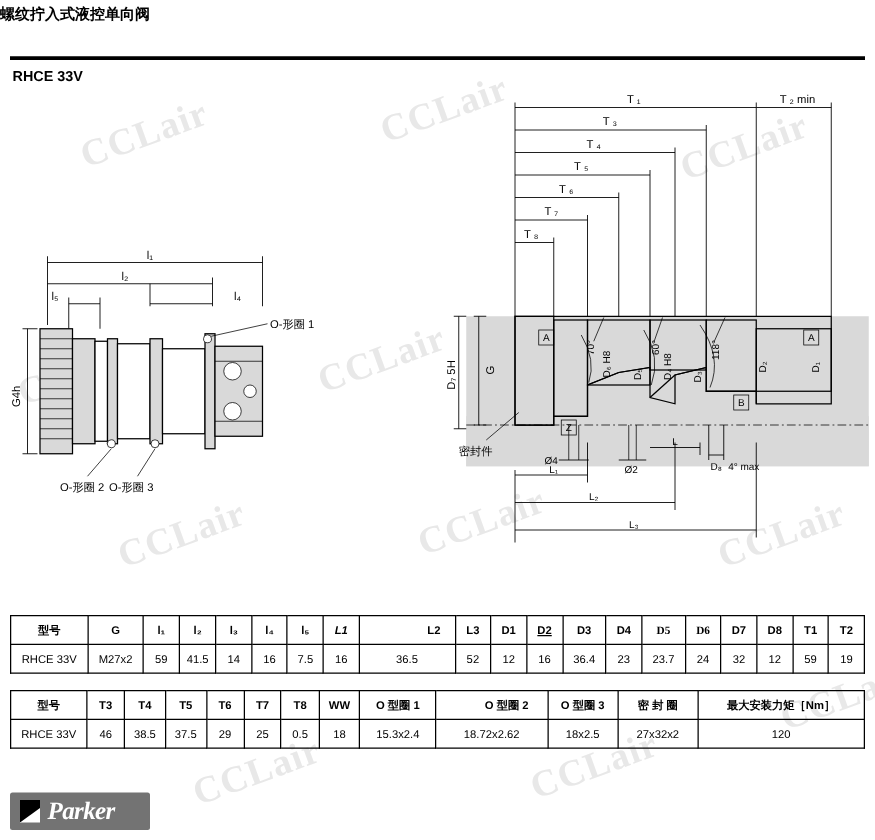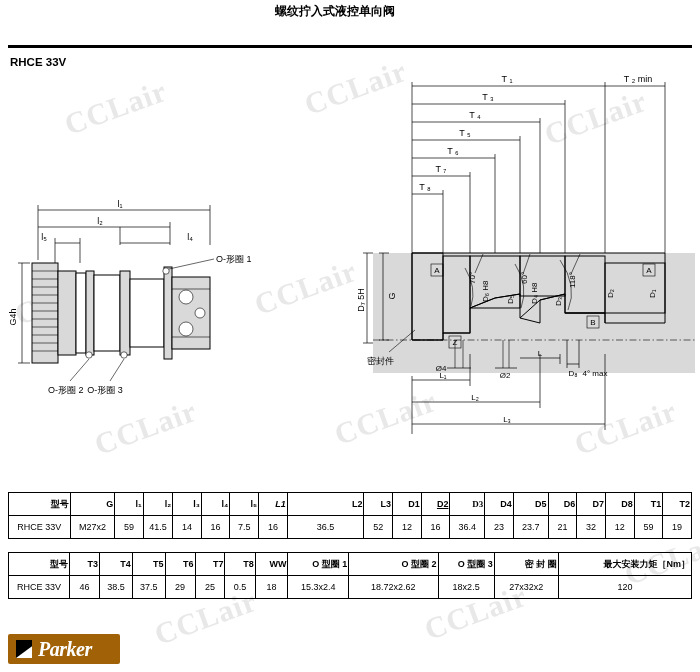--- a/index.html
+++ b/index.html
@@ -14,7 +14,7 @@
   
   .hdr{position:absolute;left:0;top:0;width:700px;height:48px;}
   .hdr .left{position:absolute;left:10px;top:3px;font-size:10.5px;line-height:16px;}
-  .hdr .center{position:absolute;left:0;top:2px;width:606px;text-align:center;font-size:12px;font-weight:bold;line-height:18px;margin-left:32px;}
+  .hdr .center{position:absolute;left:0;top:2px;width:606px;font-size:12px;font-weight:bold;line-height:18px;}
   .hdr .rule{position:absolute;left:8px;top:45px;width:684px;height:3px;background:#000;}
 
   .subtitle{position:absolute;left:10px;top:56px;font-size:11.5px;font-weight:bold;}

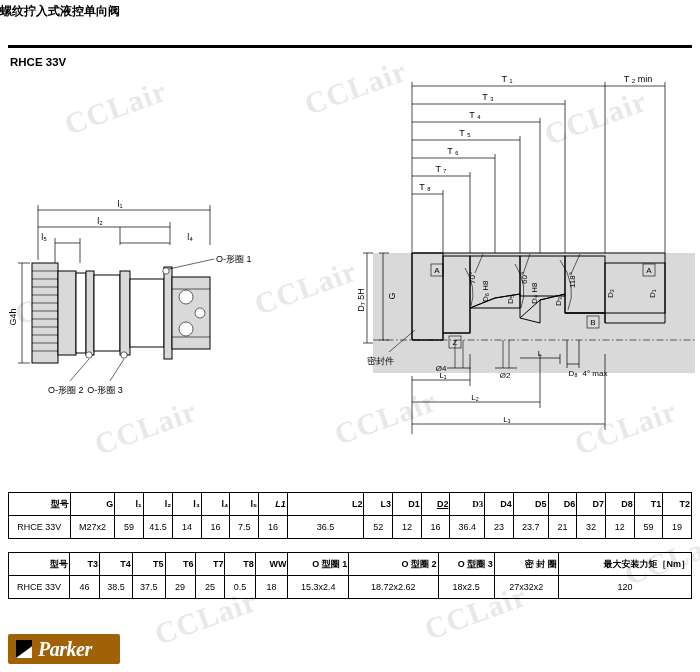--- a/index.html
+++ b/index.html
@@ -38,7 +38,7 @@
   
   table{border-collapse:collapse;font-size:9px;}
   table th,table td{border:1px solid #000;text-align:center;vertical-align:middle;}
-  table th{font-weight:bold;height:20px;text-align:right;}
+  table th{font-weight:bold;height:20px;}
   table td{height:20px;}
   .t1{position:absolute;left:8px;top:492px;width:684px;}
   .t2{position:absolute;left:8px;top:552px;width:684px;}

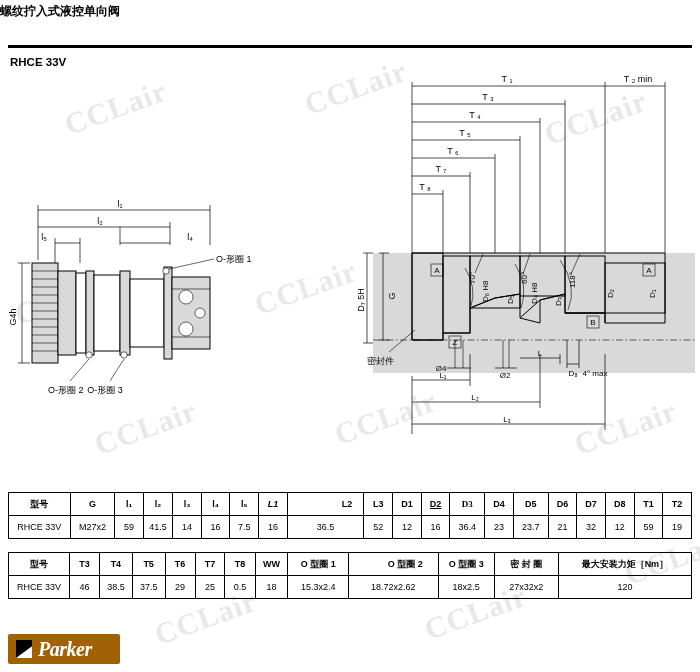--- a/index.html
+++ b/index.html
@@ -328,7 +328,7 @@
           <th style="width: 28px;">L3</th>
           <th style="width: 28px;">D1</th>
           <th style="width: 28px; text-decoration: underline;">D2</th>
-          <th style="width: 34px; font-family: Liberation Serif, serif;">D3</th>
+          <th style="width: 34px;">D3</th>
           <th style="width: 28px;">D4</th>
           <th style="width: 34px;">D5</th>
           <th style="width: 28px;">D6</th>

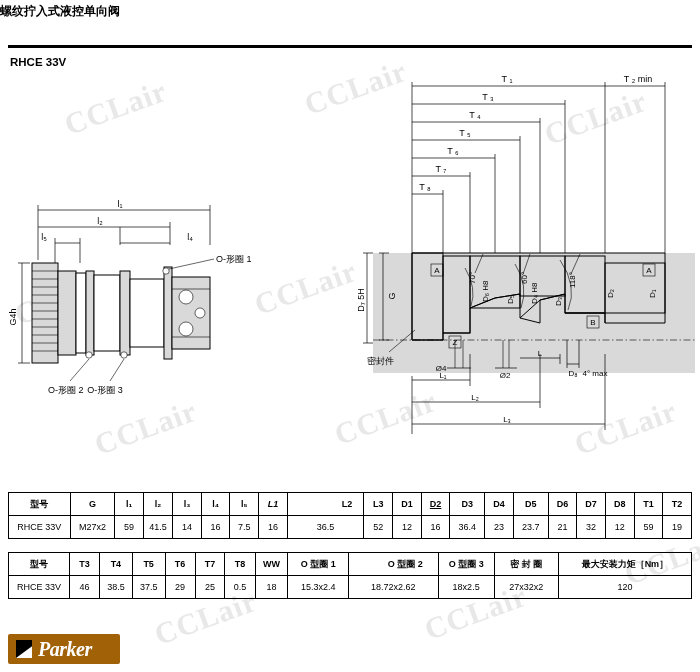--- a/index.html
+++ b/index.html
@@ -330,7 +330,7 @@
           <th style="width: 28px; text-decoration: underline;">D2</th>
           <th style="width: 34px;">D3</th>
           <th style="width: 28px;">D4</th>
-          <th style="width: 34px;">D5</th>
+          <th style="width: 34px; font-family: Liberation Serif, serif;">D5</th>
           <th style="width: 28px;">D6</th>
           <th style="width: 28px;">D7</th>
           <th style="width: 28px;">D8</th>

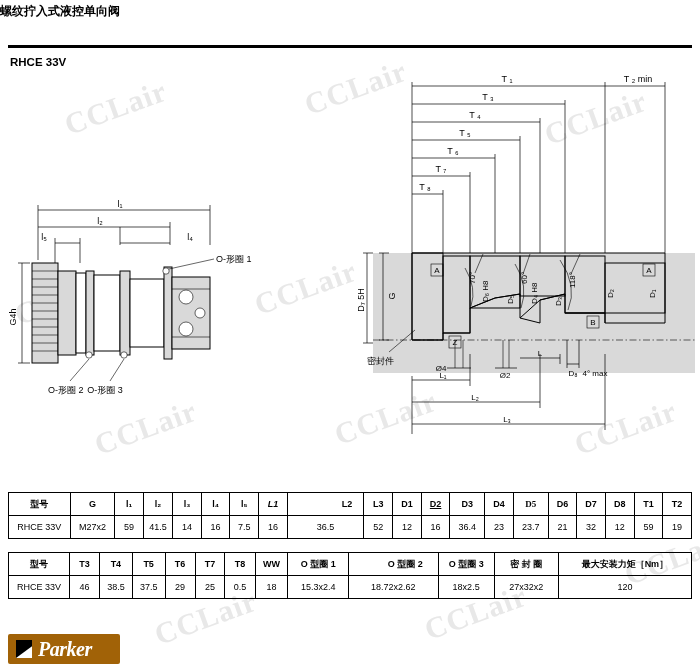--- a/index.html
+++ b/index.html
@@ -331,7 +331,7 @@
           <th style="width: 34px;">D3</th>
           <th style="width: 28px;">D4</th>
           <th style="width: 34px; font-family: Liberation Serif, serif;">D5</th>
-          <th style="width: 28px;">D6</th>
+          <th style="width: 28px; font-family: Liberation Serif, serif;">D6</th>
           <th style="width: 28px;">D7</th>
           <th style="width: 28px;">D8</th>
           <th style="width: 28px;">T1</th>

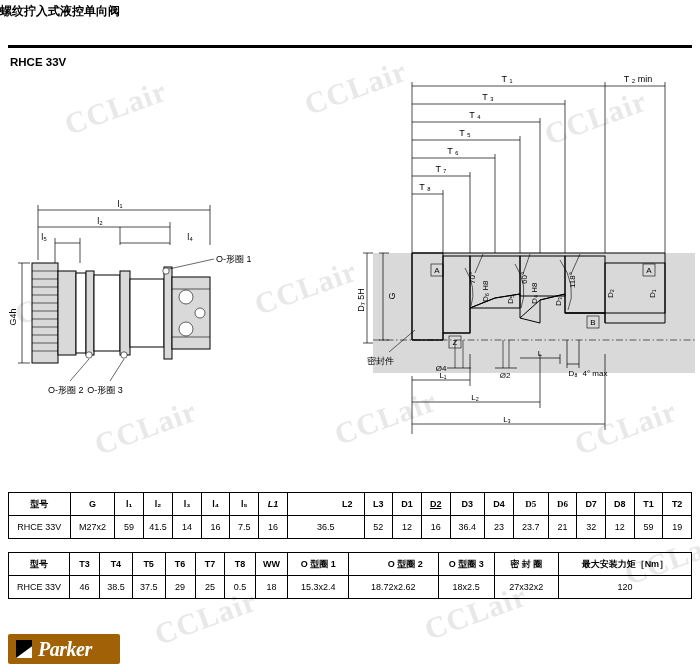--- a/index.html
+++ b/index.html
@@ -355,7 +355,7 @@
           <td>36.4</td>
           <td>23</td>
           <td>23.7</td>
-          <td>21</td>
+          <td>24</td>
           <td>32</td>
           <td>12</td>
           <td>59</td>

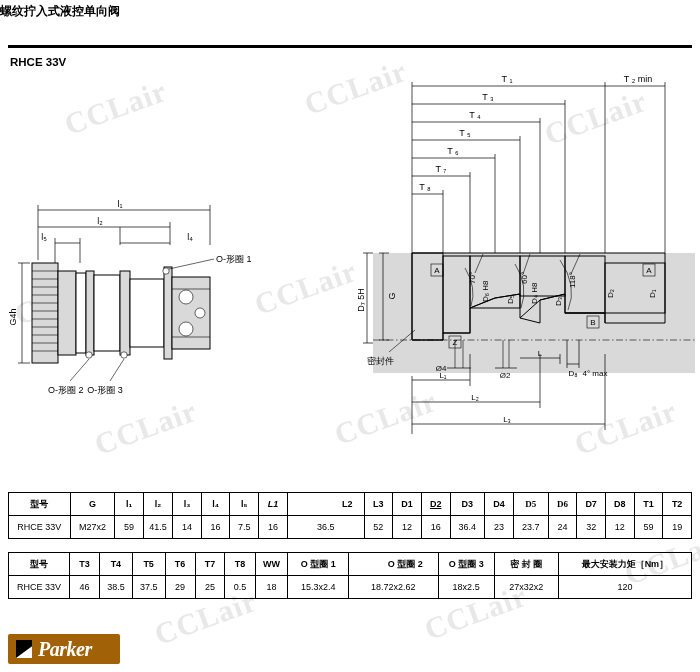--- a/index.html
+++ b/index.html
@@ -44,7 +44,7 @@
   .t2{position:absolute;left:8px;top:552px;width:684px;}
 
   
-  .logo{position:absolute;left:8px;top:634px;width:112px;height:30px;background:#a16207;border-radius:2px;}
+  .logo{position:absolute;left:8px;top:634px;width:112px;height:30px;background:#737373;border-radius:2px;}
   .logo .txt{color:#fff;font-family:"Liberation Serif",serif;font-weight:bold;font-style:italic;
              font-size:20px;line-height:30px;padding-left:30px;letter-spacing:-.5px;}
   .logo .bar{position:absolute;left:8px;top:6px;width:16px;height:18px;background:#fff;}

